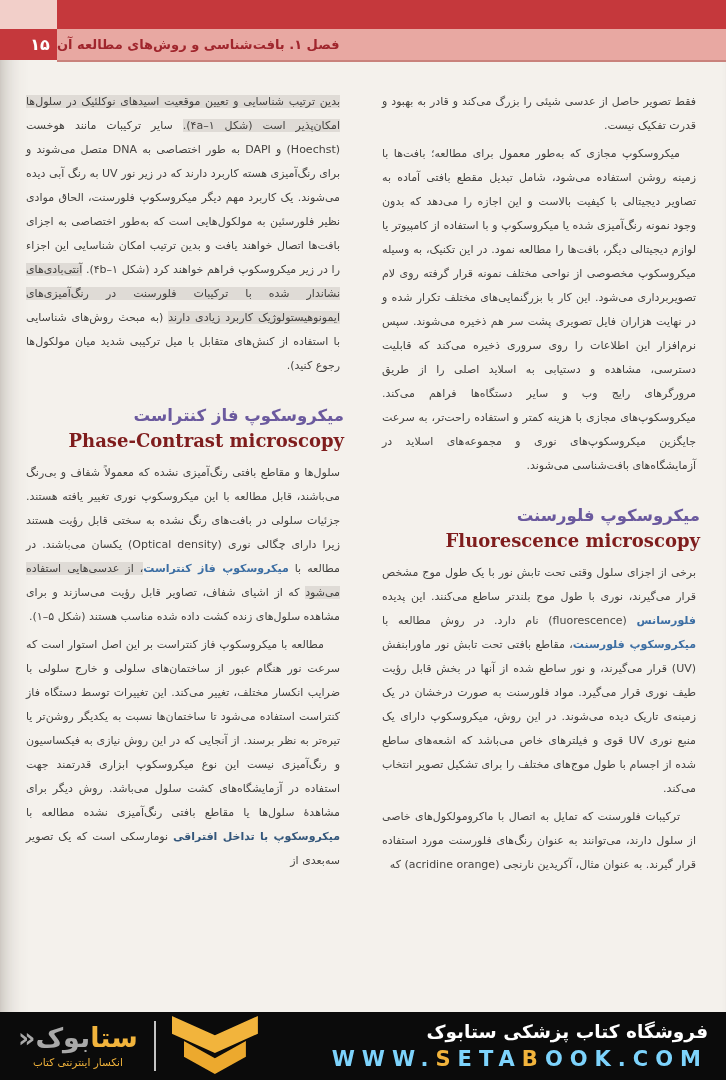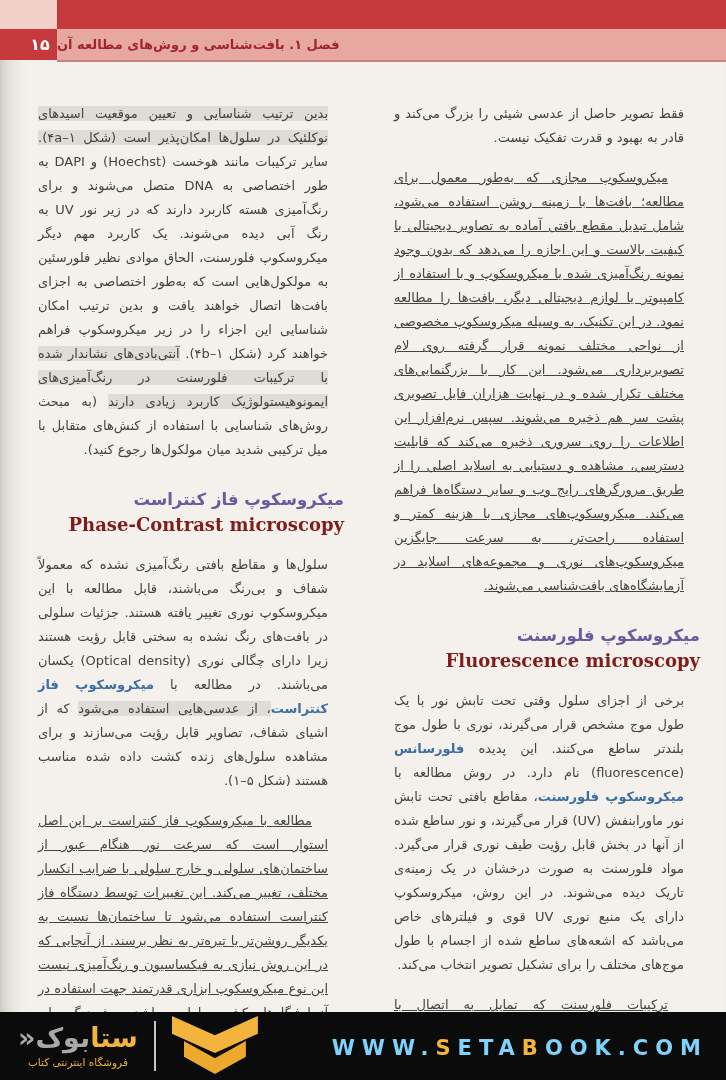--- a/index.html
+++ b/index.html
@@ -19,7 +19,7 @@
   .col{min-width:0;}
   .col-right{width:322px;}
   .col-left{flex:1;}
-  .para{margin:16px;font-size:13px;line-height:24px;text-align:justify;color:#454340;}
+  .para{margin:4px;font-size:11px;line-height:24px;text-align:justify;color:#454340;}
   .para.indent{text-indent:16px;text-decoration:underline;}
   .sec-heading{margin:26px 0 8px;text-align:right;}
   .sec-fa{color:#6b5a9e;font-size:16.5px;font-weight:bold;line-height:1.5;direction:rtl;}

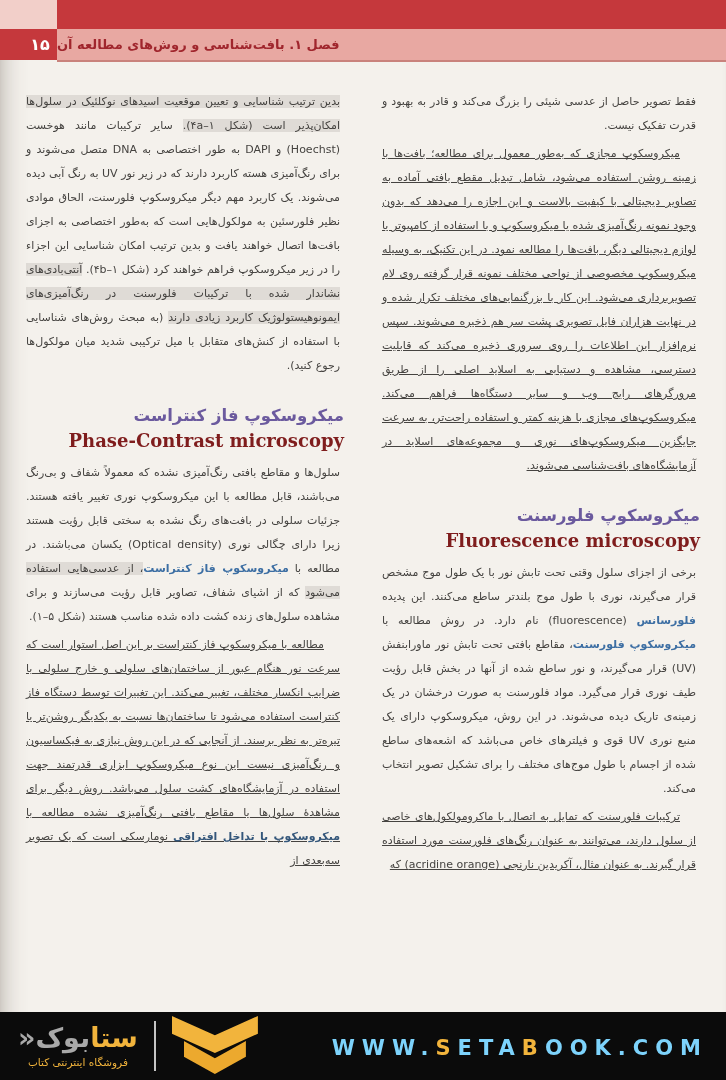--- a/index.html
+++ b/index.html
@@ -20,7 +20,7 @@
   .col-right{width:322px;}
   .col-left{flex:1;}
   .para{margin:4px;font-size:11px;line-height:24px;text-align:justify;color:#454340;}
-  .para.indent{text-indent:16px;text-decoration:underline;}
+  .para.indent{text-indent:16px;}
   .sec-heading{margin:26px 0 8px;text-align:right;}
   .sec-fa{color:#6b5a9e;font-size:16.5px;font-weight:bold;line-height:1.5;direction:rtl;}
   .sec-en{color:#7f1d1d;font-size:18px;font-weight:bold;font-family:"DejaVu Serif",serif;

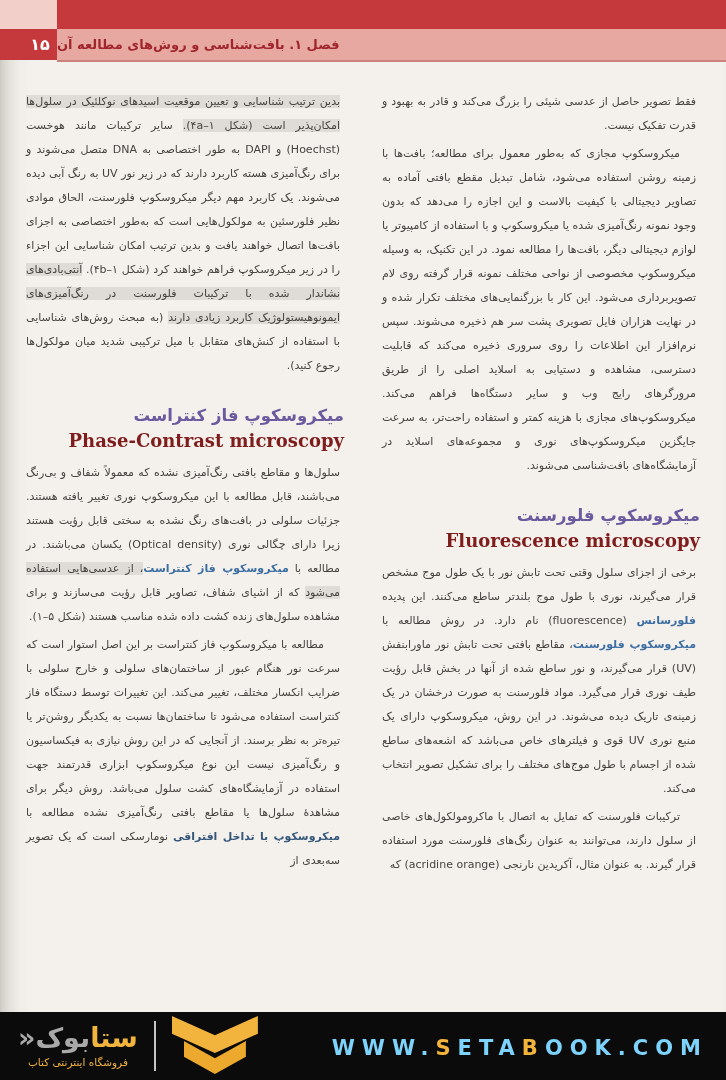--- a/index.html
+++ b/index.html
@@ -96,6 +96,7 @@
       </div>
     </div>
     <div class="f-right">
+      <div class="store-line">فروشگاه کتاب پزشکی ستابوک</div>
       <div class="url-line"><span class="seg-white">WWW.</span><span class="seg-yellow">S</span><span class="seg-white">ETA</span><span class="seg-yellow">B</span><span class="seg-white">OOK.COM</span></div>
     </div>
   </div>

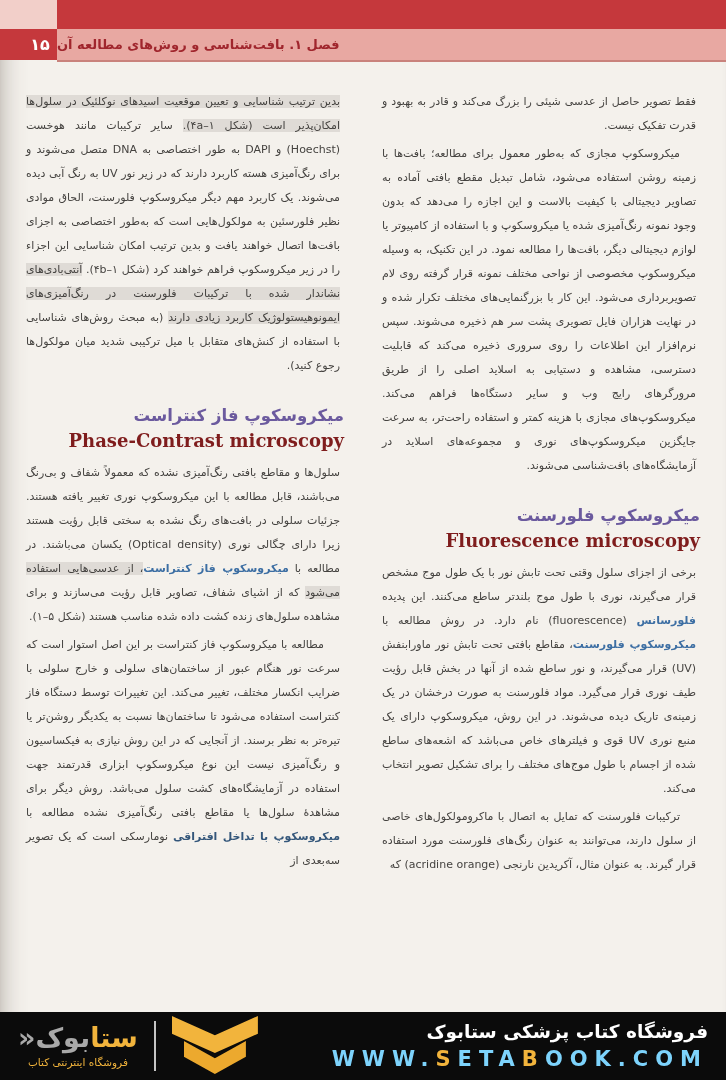--- a/index.html
+++ b/index.html
@@ -87,7 +87,7 @@
     <div class="f-left">
       <div class="wordmark">
         <div class="wm-line"><span class="seg-yellow">ستا</span><span class="seg-gray">بوک</span><span class="seg-gray">«</span></div>
-        <div class="wm-tag">فروشگاه اینترنتی کتاب</div>
+        <div class="wm-tag">انکسار اینترنتی کتاب</div>
       </div>
       <div class="logo-divider"></div>
       <div class="emblem">

